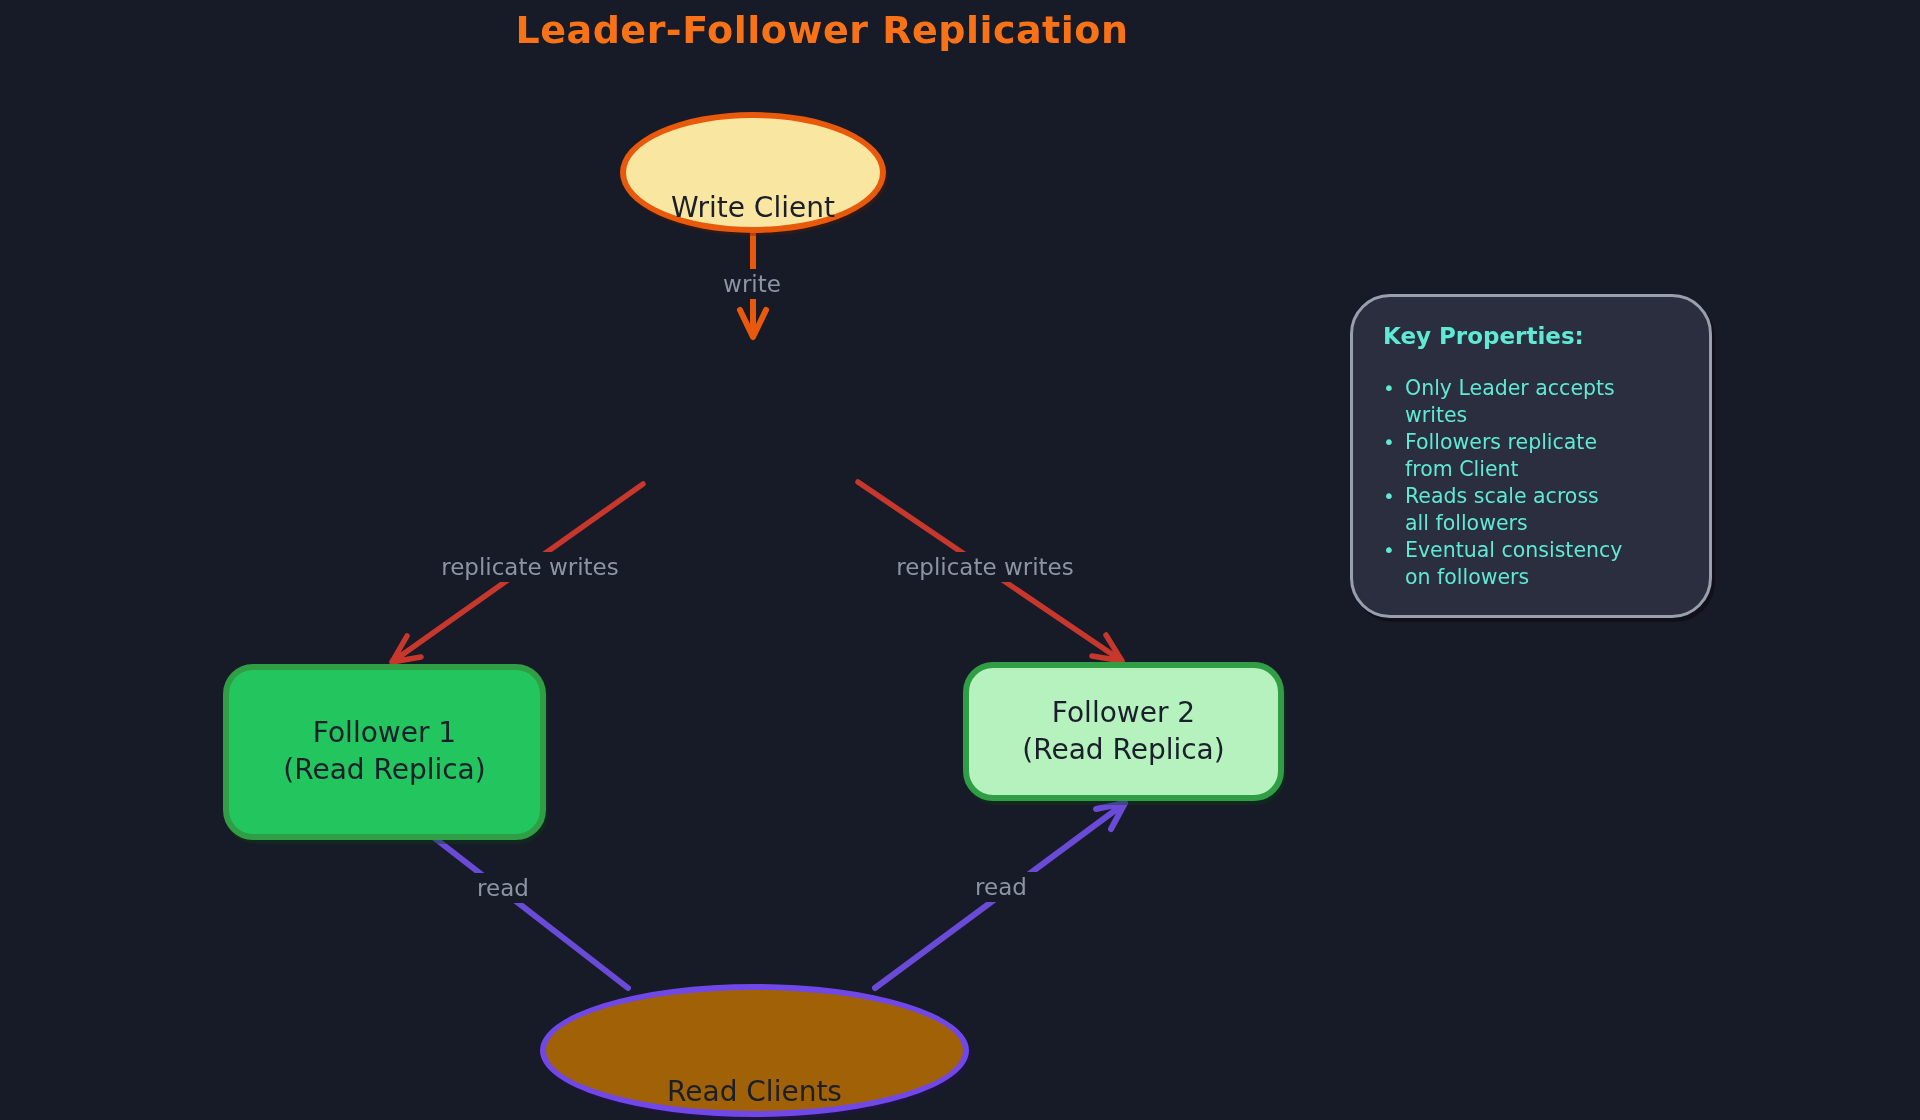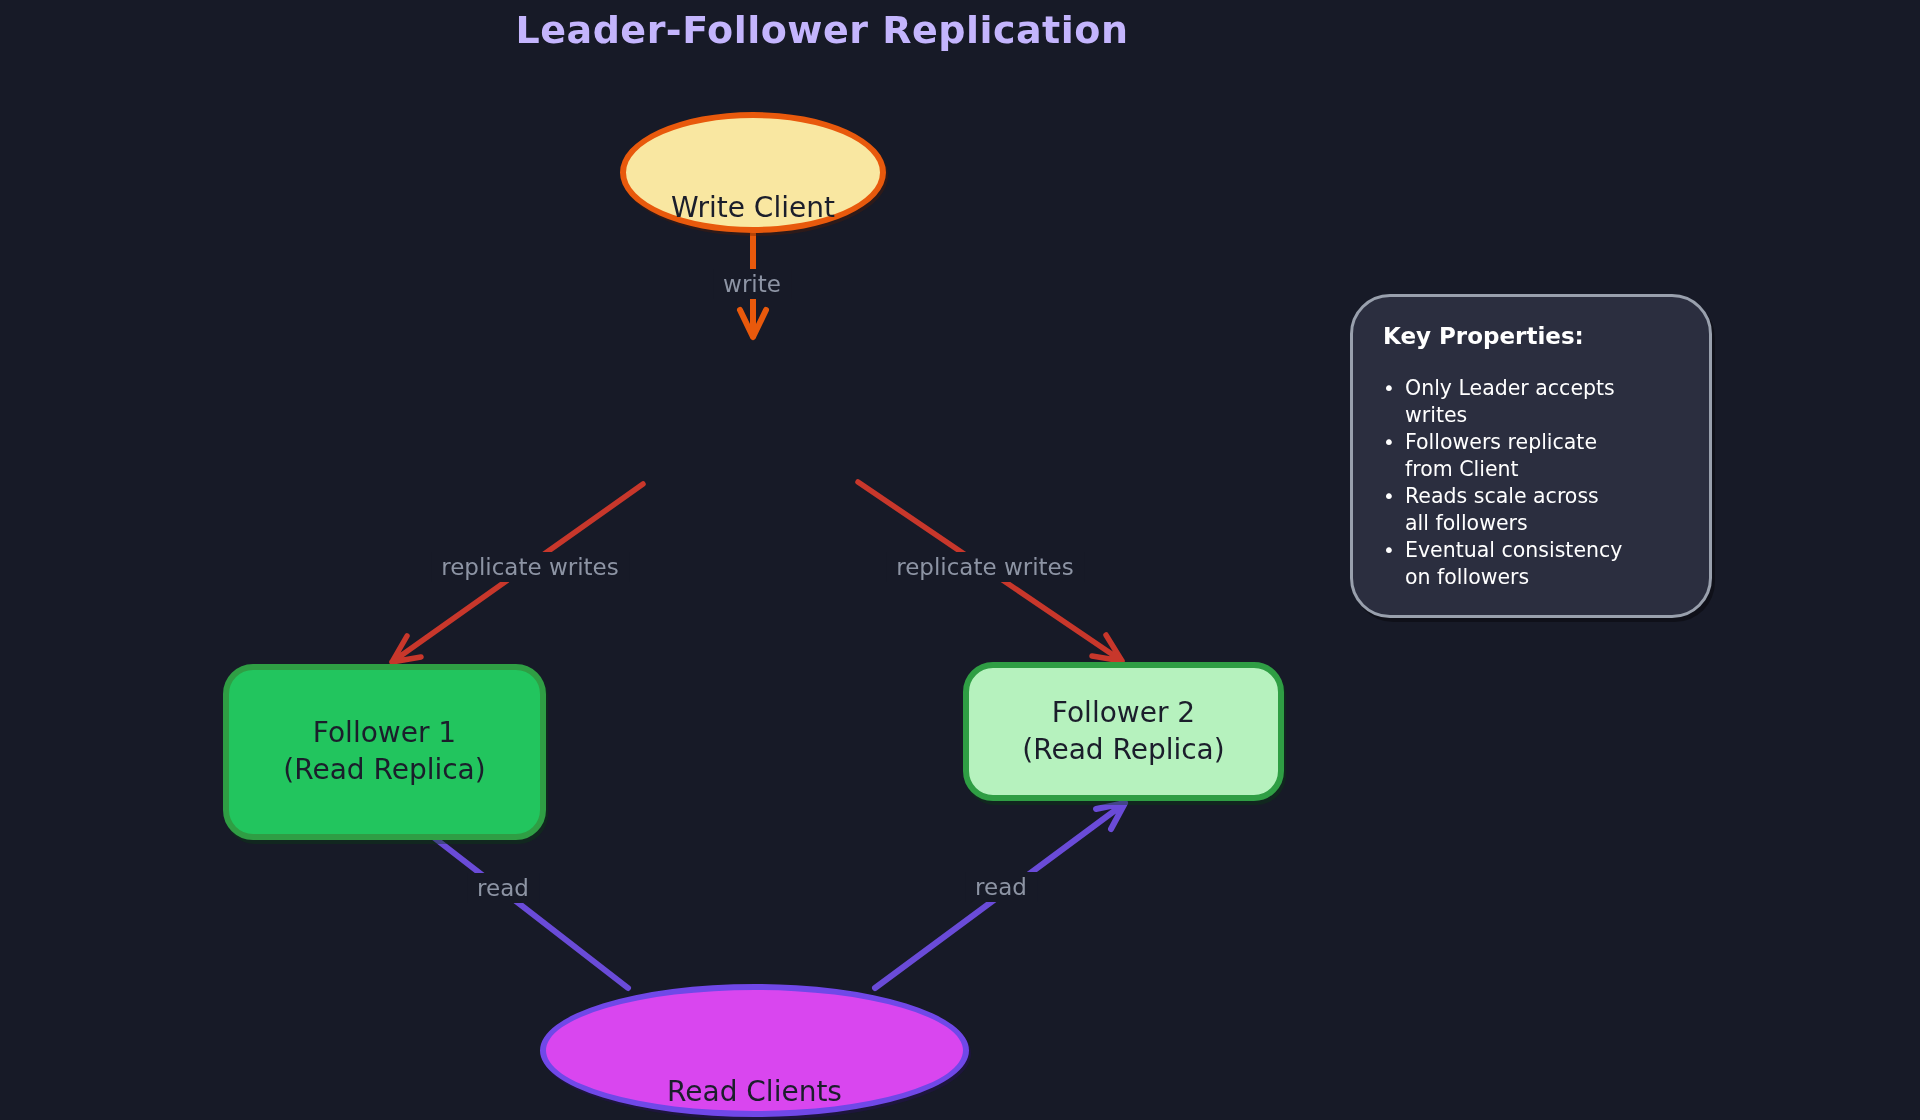--- a/index.html
+++ b/index.html
@@ -19,7 +19,7 @@
     left: 822px;
     top: 8px;
     transform: translateX(-50%);
-    color: #c4b5fd;
+    color: #f97316;
     font-size: 38px;
     font-weight: 600;
     letter-spacing: 0.5px;

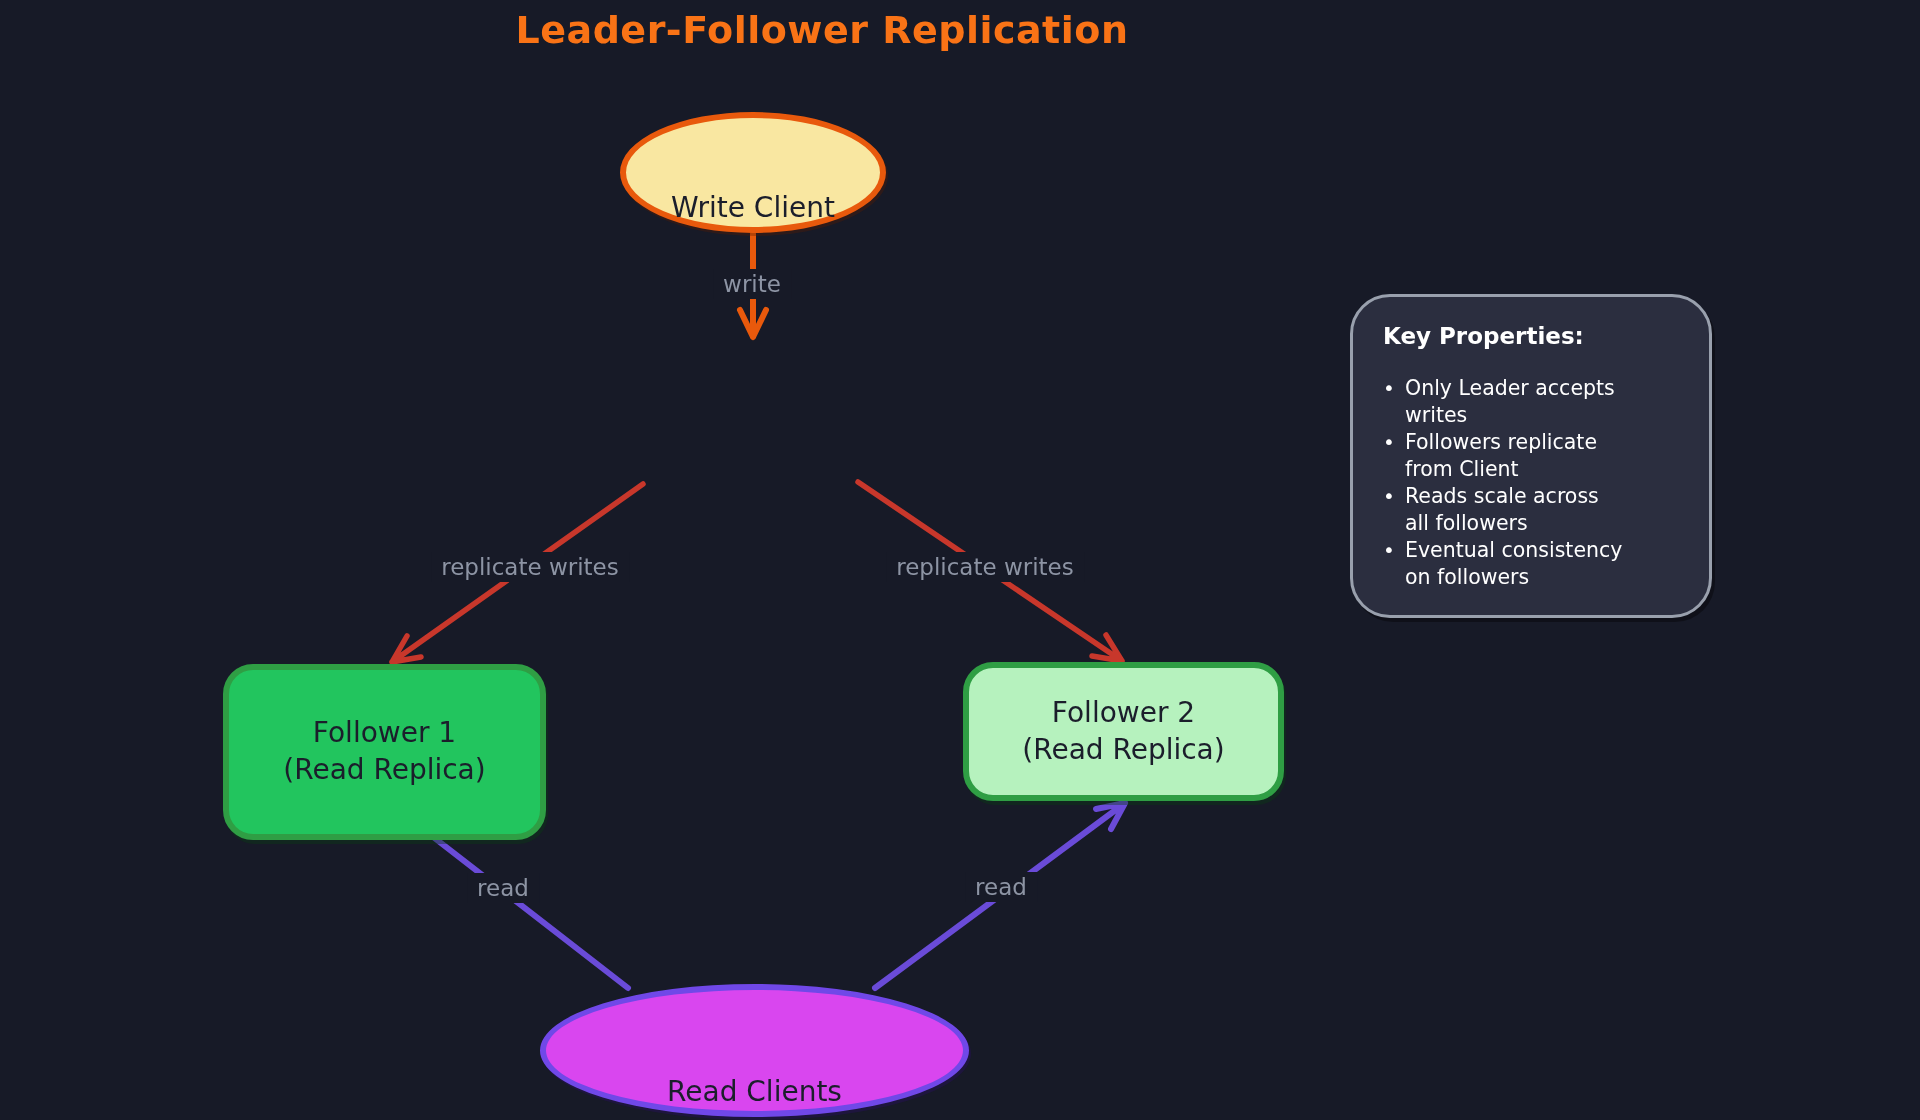--- a/index.html
+++ b/index.html
@@ -106,7 +106,7 @@
     border: 3px solid #99a0ad;
     border-radius: 40px;
     padding: 26px 14px 8px 30px;
-    color: #ffffff;
+    color: #5eead4;
     z-index: 2;
     box-shadow: 3px 4px 0 rgba(0,0,0,0.35);
   }

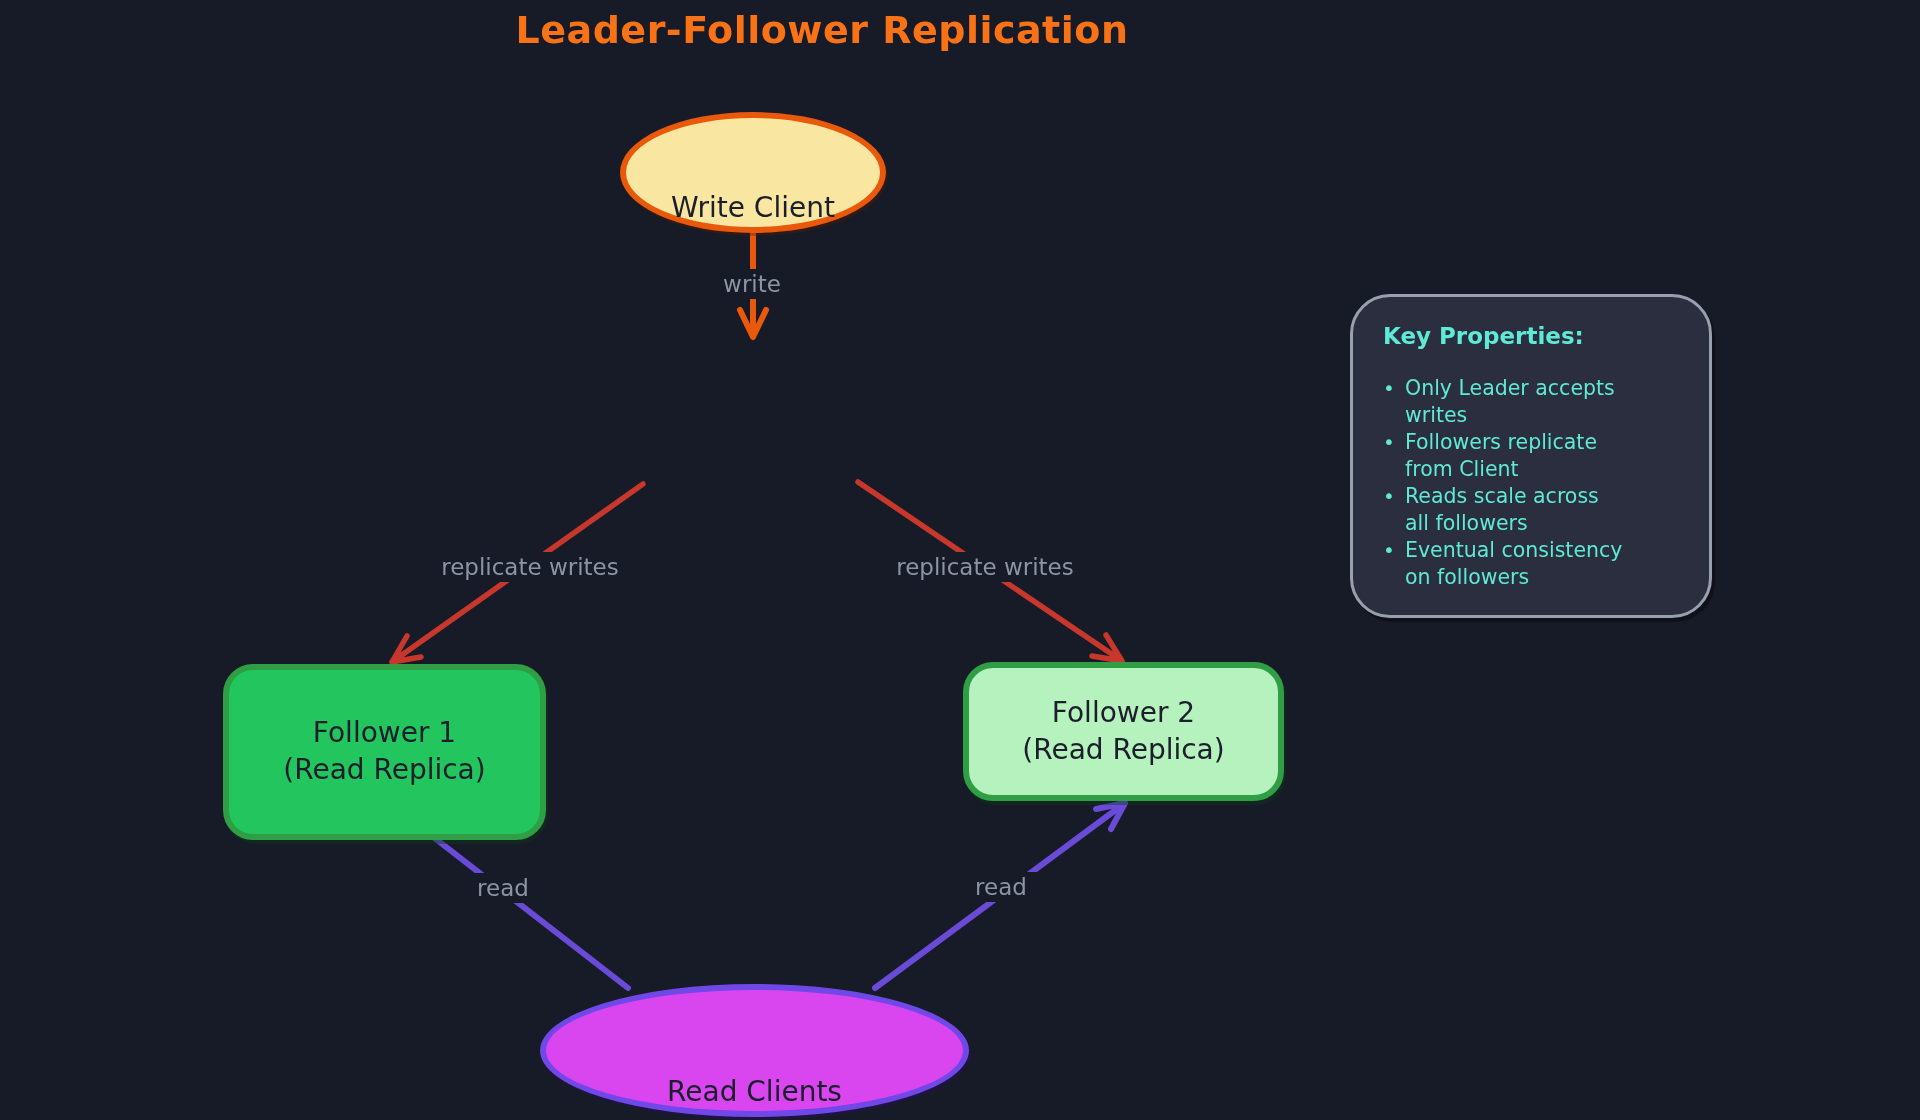--- a/index.html
+++ b/index.html
@@ -82,7 +82,7 @@
   }
   .read-clients {
     left: 540px; top: 984px; width: 429px; height: 133px;
-    background: #d946ef;
+    background: #a16207;
     border: 6px solid #7048e8;
     box-shadow: 2px 3px 0 rgba(40, 15, 90, 0.45);
   }

